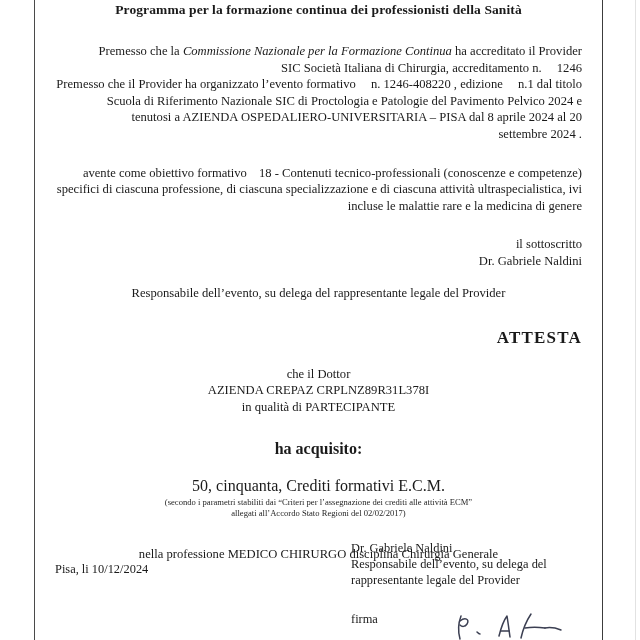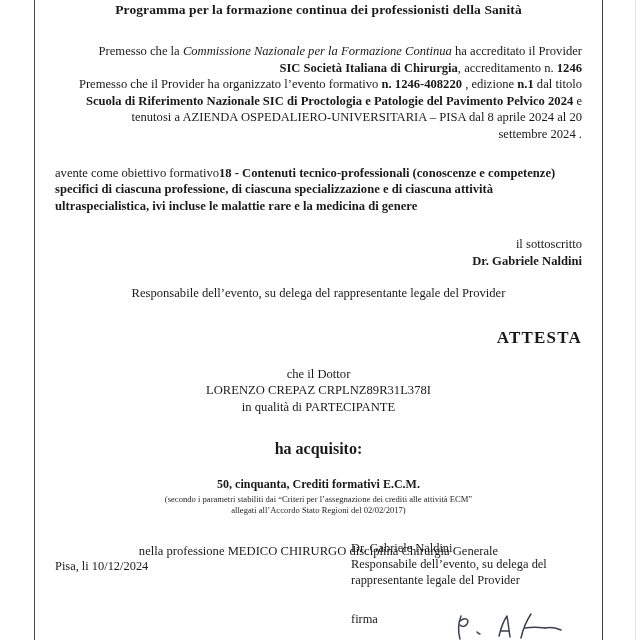--- a/index.html
+++ b/index.html
@@ -164,7 +164,7 @@
     overflow: hidden;
   }
 
-  b, strong { font-weight: bold; }
+  b, strong { font-weight: normal; margin-left: 12px; }
   i, em { font-style: italic; }
 </style>
 </head>

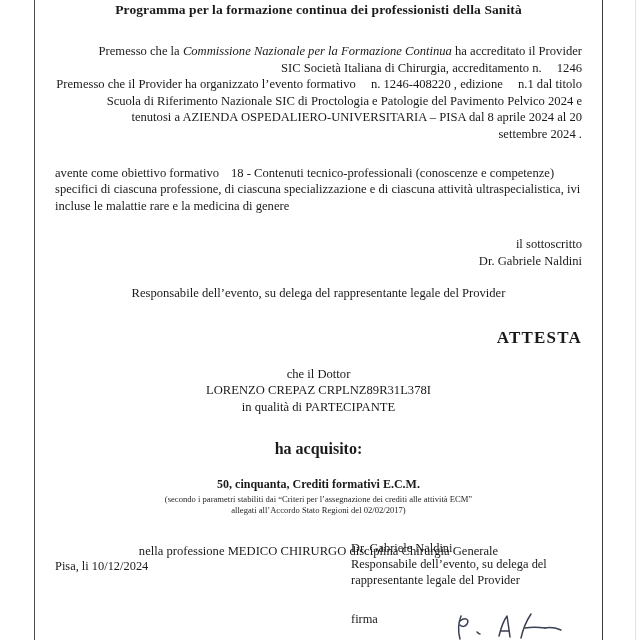--- a/index.html
+++ b/index.html
@@ -82,7 +82,7 @@
 
   .obiettivo {
     margin-top: 22px;
-    text-align: left;
+    text-align: right;
   }
 
   .sottoscritto {

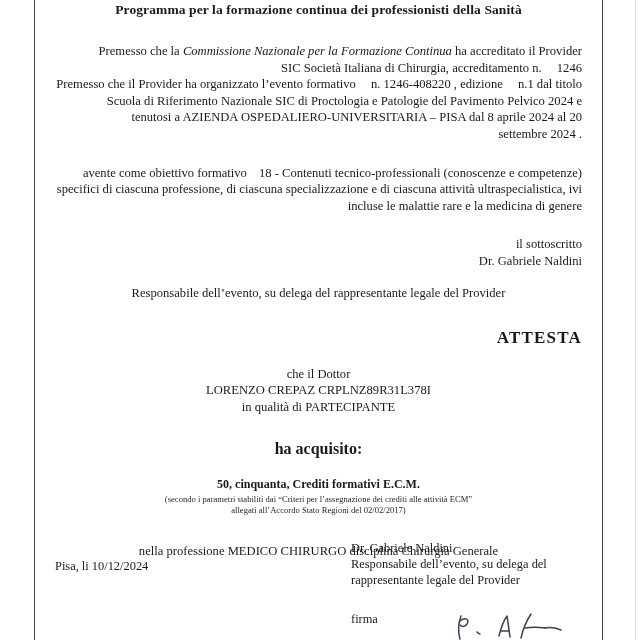--- a/index.html
+++ b/index.html
@@ -207,7 +207,7 @@
 
     <div class="block partecipante">
       <div>che il Dottor</div>
-      <div>LORENZO CREPAZ CRPLNZ89R31L378I</div>
+      <div>AZIENDA CREPAZ CRPLNZ89R31L378I</div>
       <div>in qualità di PARTECIPANTE</div>
     </div>
 

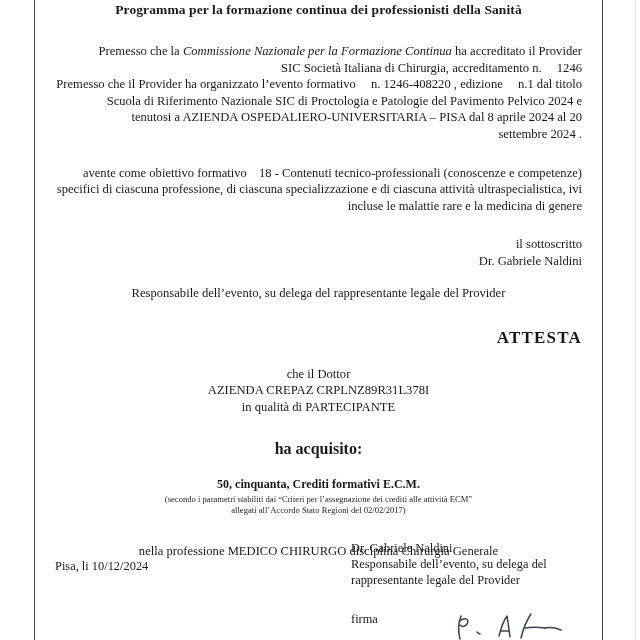--- a/index.html
+++ b/index.html
@@ -120,8 +120,8 @@
   .crediti {
     margin-top: 19px;
     text-align: center;
-    font-weight: bold;
-    font-size: 12px;
+    font-weight: normal;
+    font-size: 16px;
   }
 
   .crediti-nota {

